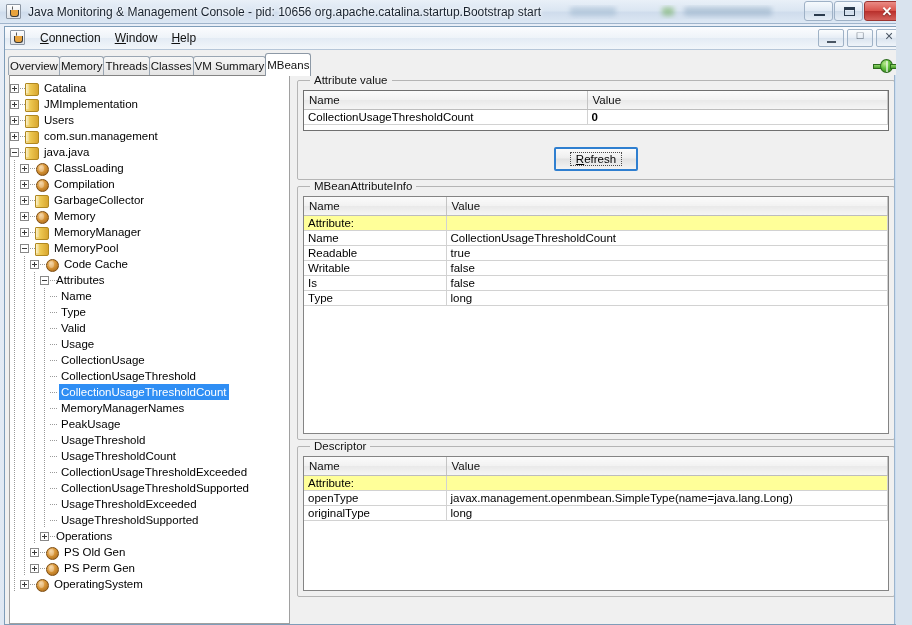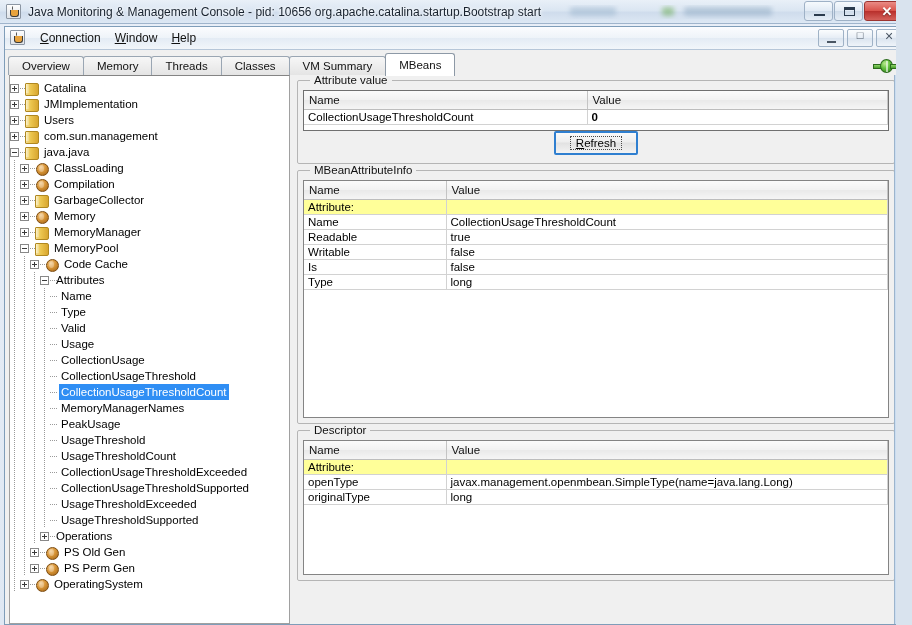--- a/index.html
+++ b/index.html
@@ -124,7 +124,7 @@
     border-bottom: none;
   }
   .tab {
-    height: 19px; line-height: 18px; padding: 0 13px;
+    height: 19px; line-height: 18px; padding: 0 1px;
     font-size: 11.5px; color: #111;
     border: 1px solid #9aa6b3; border-bottom: none;
     border-radius: 3px 3px 0 0;

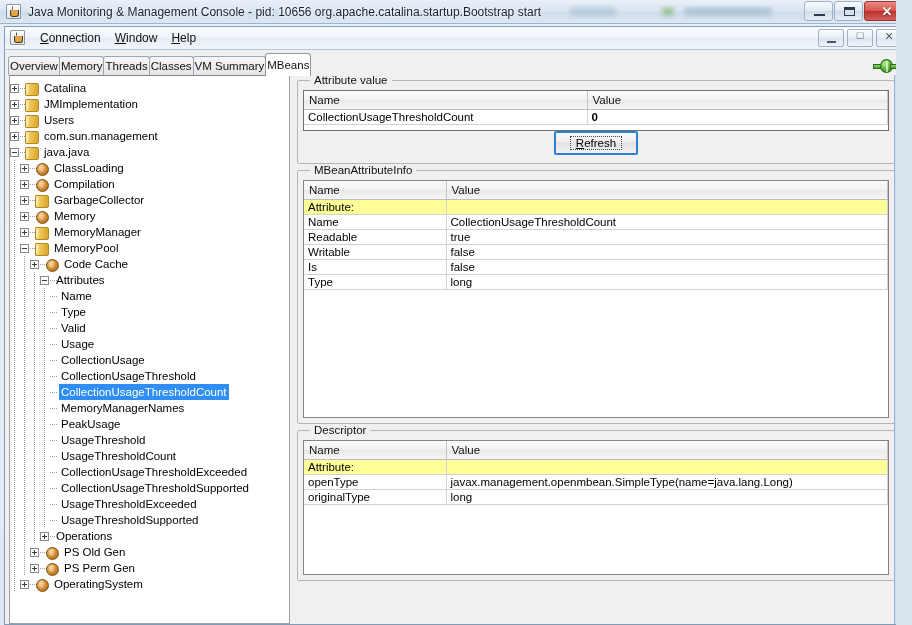--- a/index.html
+++ b/index.html
@@ -304,7 +304,7 @@
   .tbl-wrap.mini { height: 41px; overflow: hidden; border-color: #707070; }
   .bold { font-weight: bold; }
 
-  .refresh-row { text-align: center; padding: 0 0 3px 0; }
+  .refresh-row { text-align: center; padding: 16px 0 3px 0; }
   .btn-refresh {
     font-size: 11.5px; font-family: "Liberation Sans", sans-serif;
     padding: 3px 14px;

